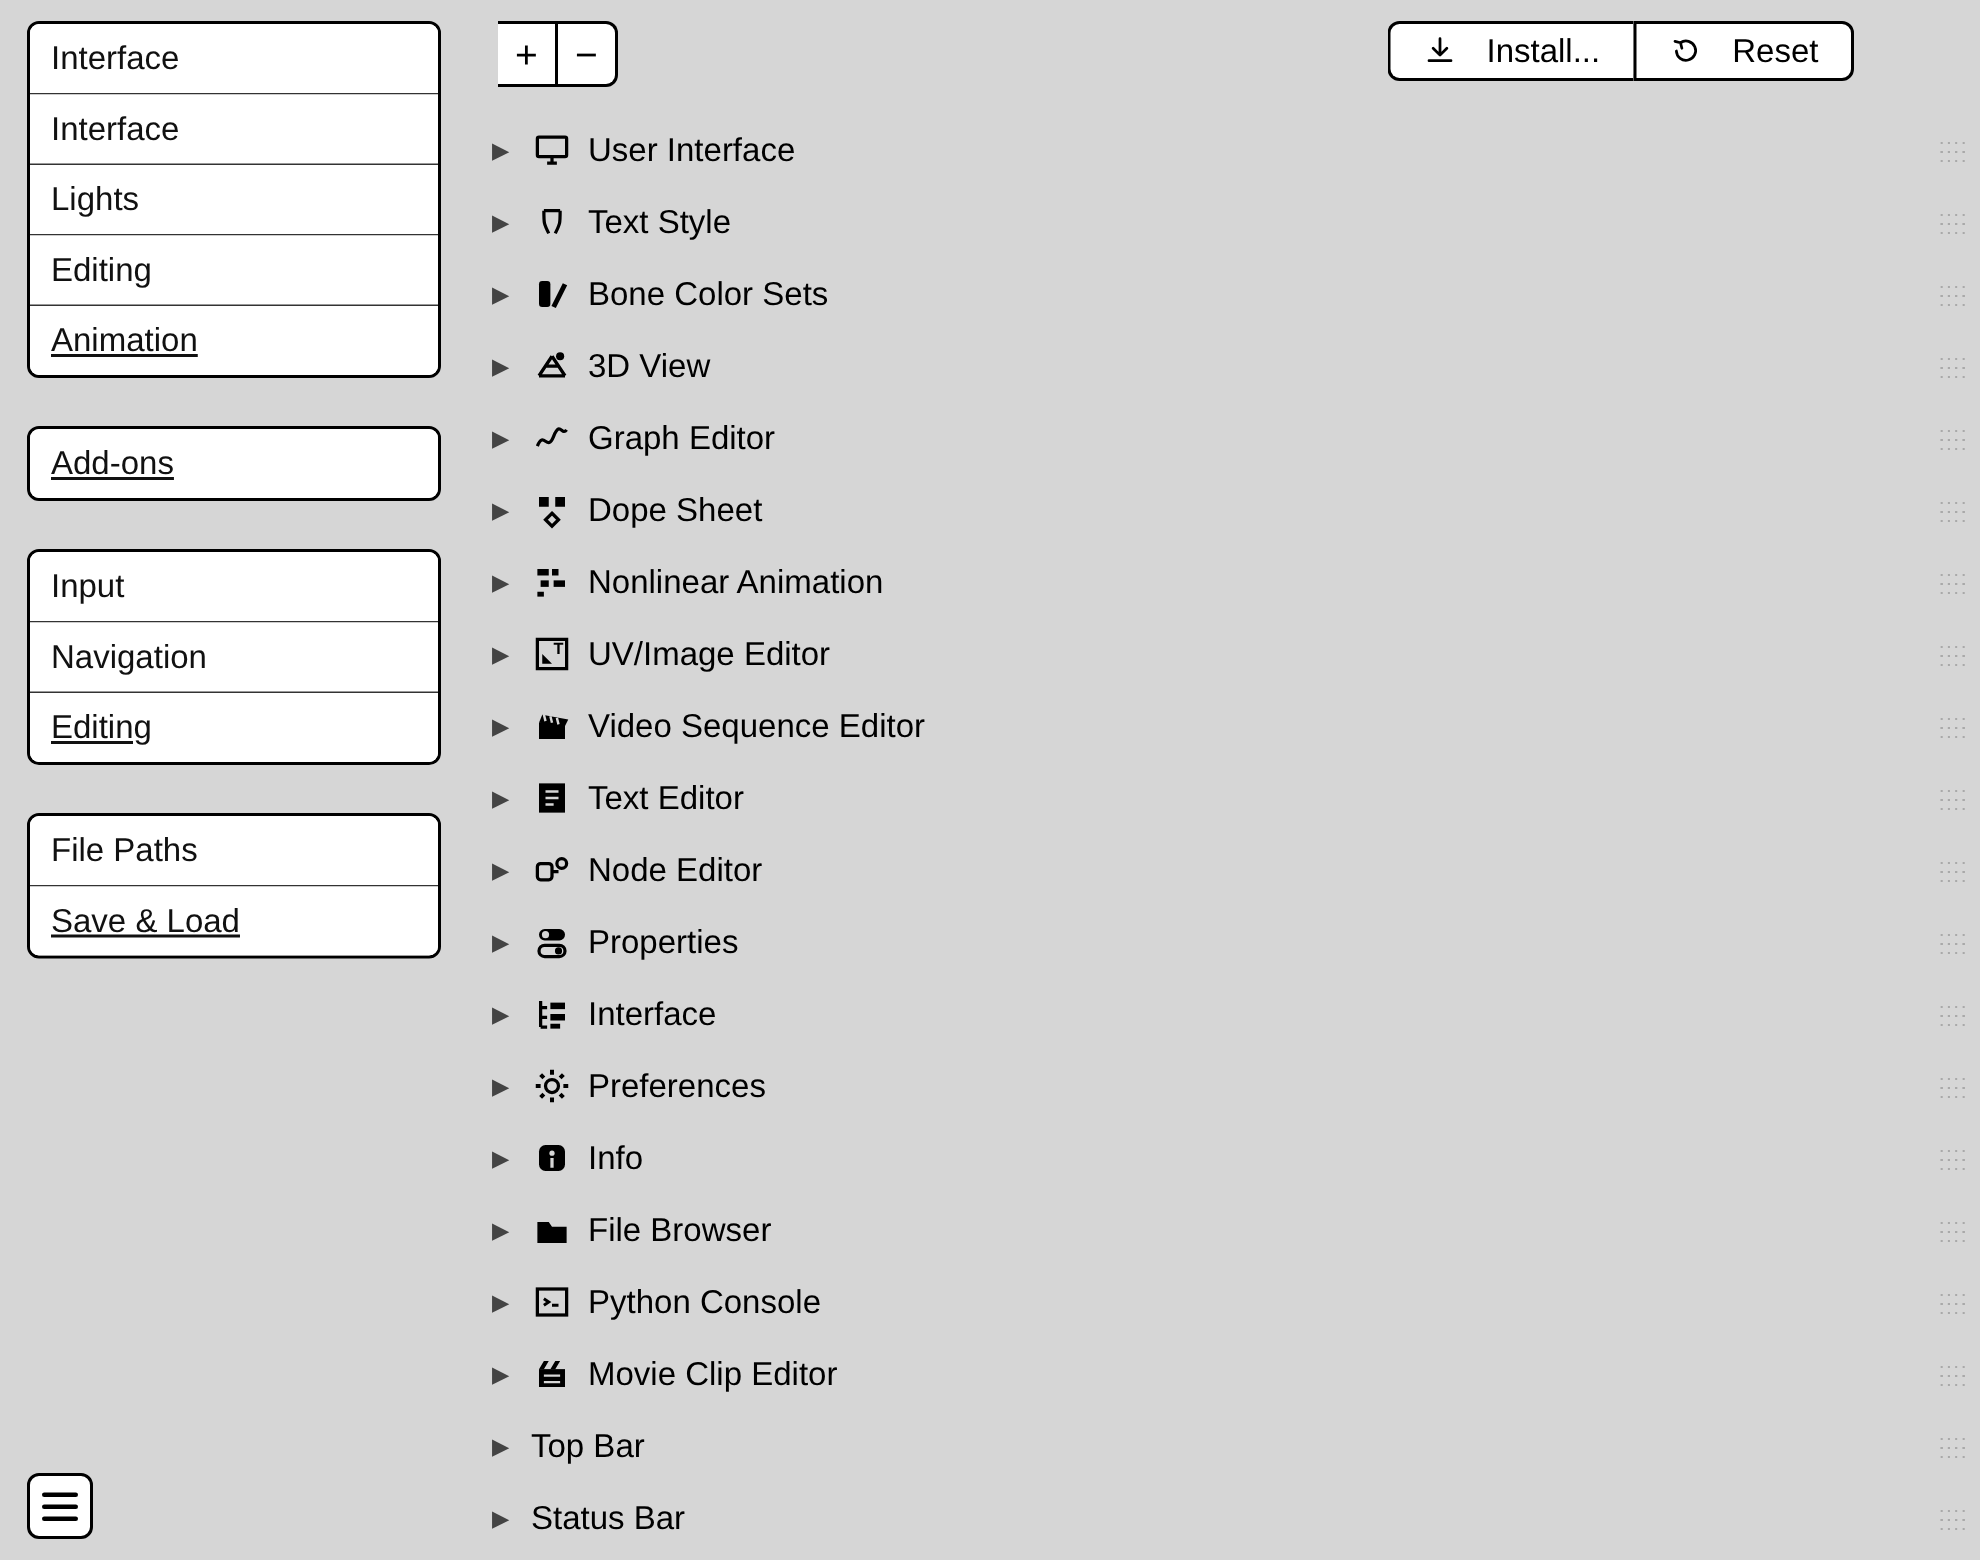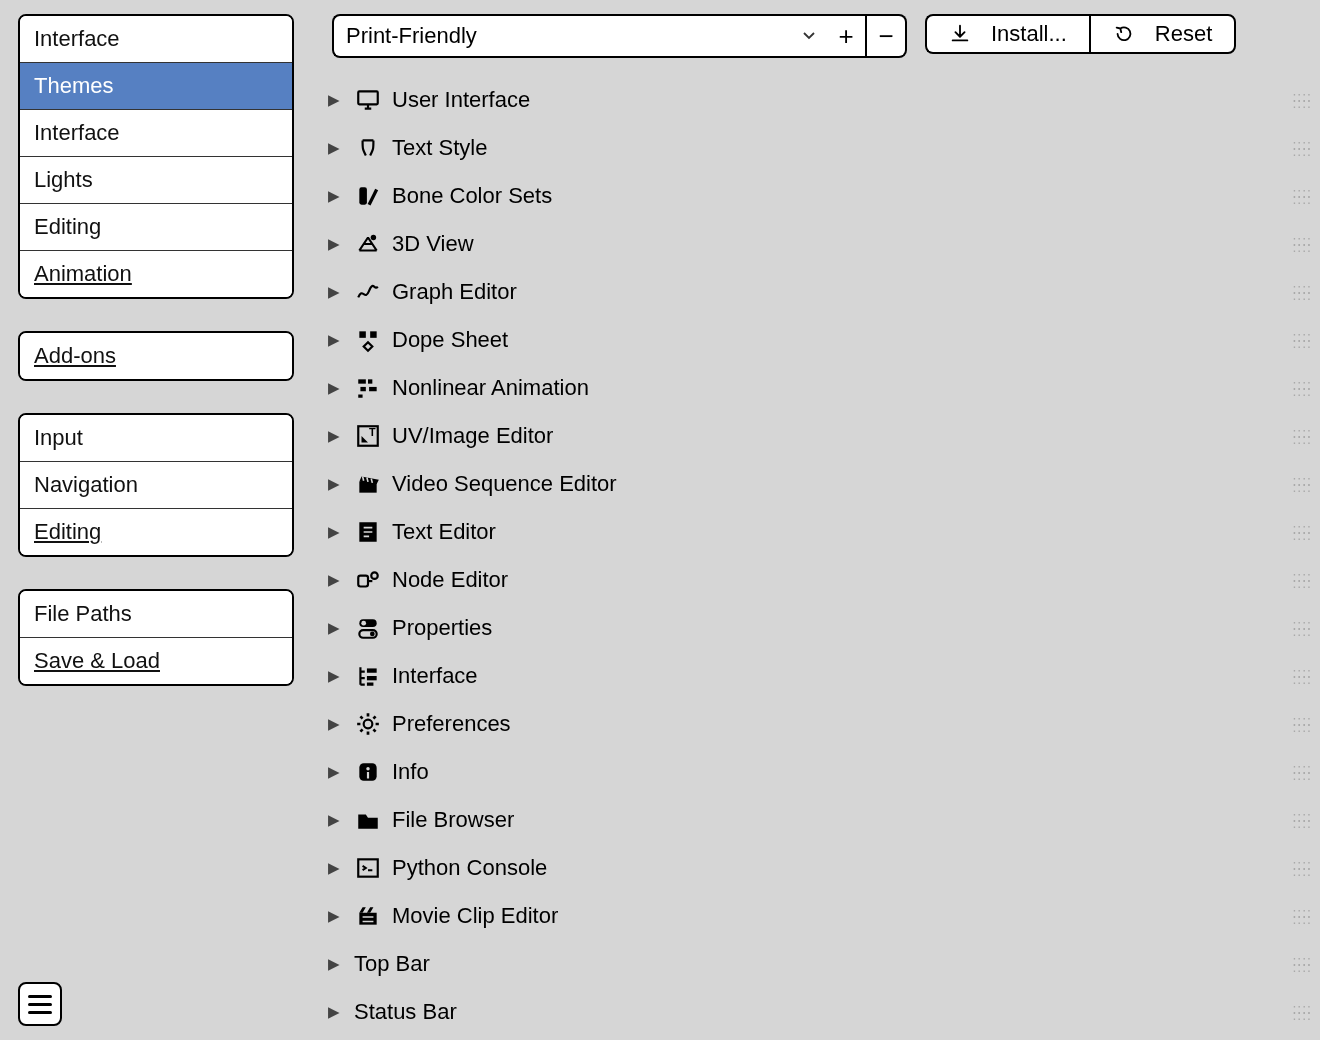--- a/index.html
+++ b/index.html
@@ -189,14 +189,6 @@
 
   <div class="toolbar">
     <div class="preset-group">
-      <div class="dropdown">
-        <span>Print-Friendly</span>
-        <span class="chev">
-          <svg width="12" height="12" viewBox="0 0 12 12">
-              <path d="M1 3 L6 8 L11 3" stroke="#333" stroke-width="1.8" fill="none"></path>
-            </svg>
-        </span>
-      </div>
       <div class="square-btn">
         <span>+</span>
       </div>

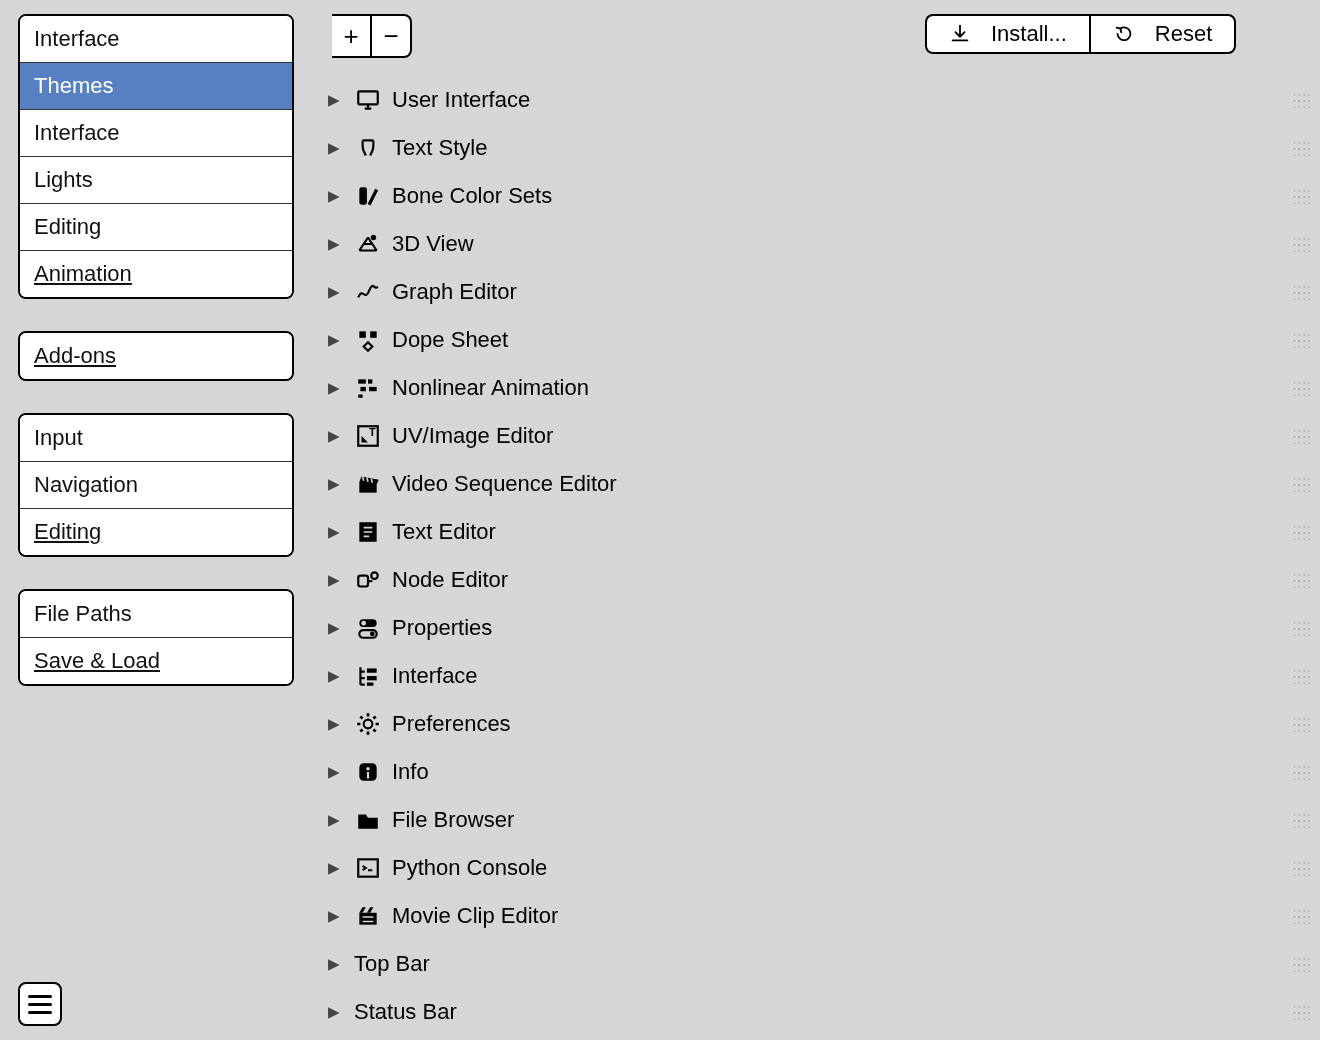--- a/index.html
+++ b/index.html
@@ -159,7 +159,6 @@
   <div id="sidebar-groups" style="display: flex; flex-direction: column; gap: 32px;">
       <div class="sidebar-group">
         <div class="sidebar-item"><span>Interface</span></div>
-        <div class="sidebar-item selected"><span>Themes</span></div>
         <div class="sidebar-item"><span>Interface</span></div>
         <div class="sidebar-item"><span>Lights</span></div>
         <div class="sidebar-item"><span>Editing</span></div>

